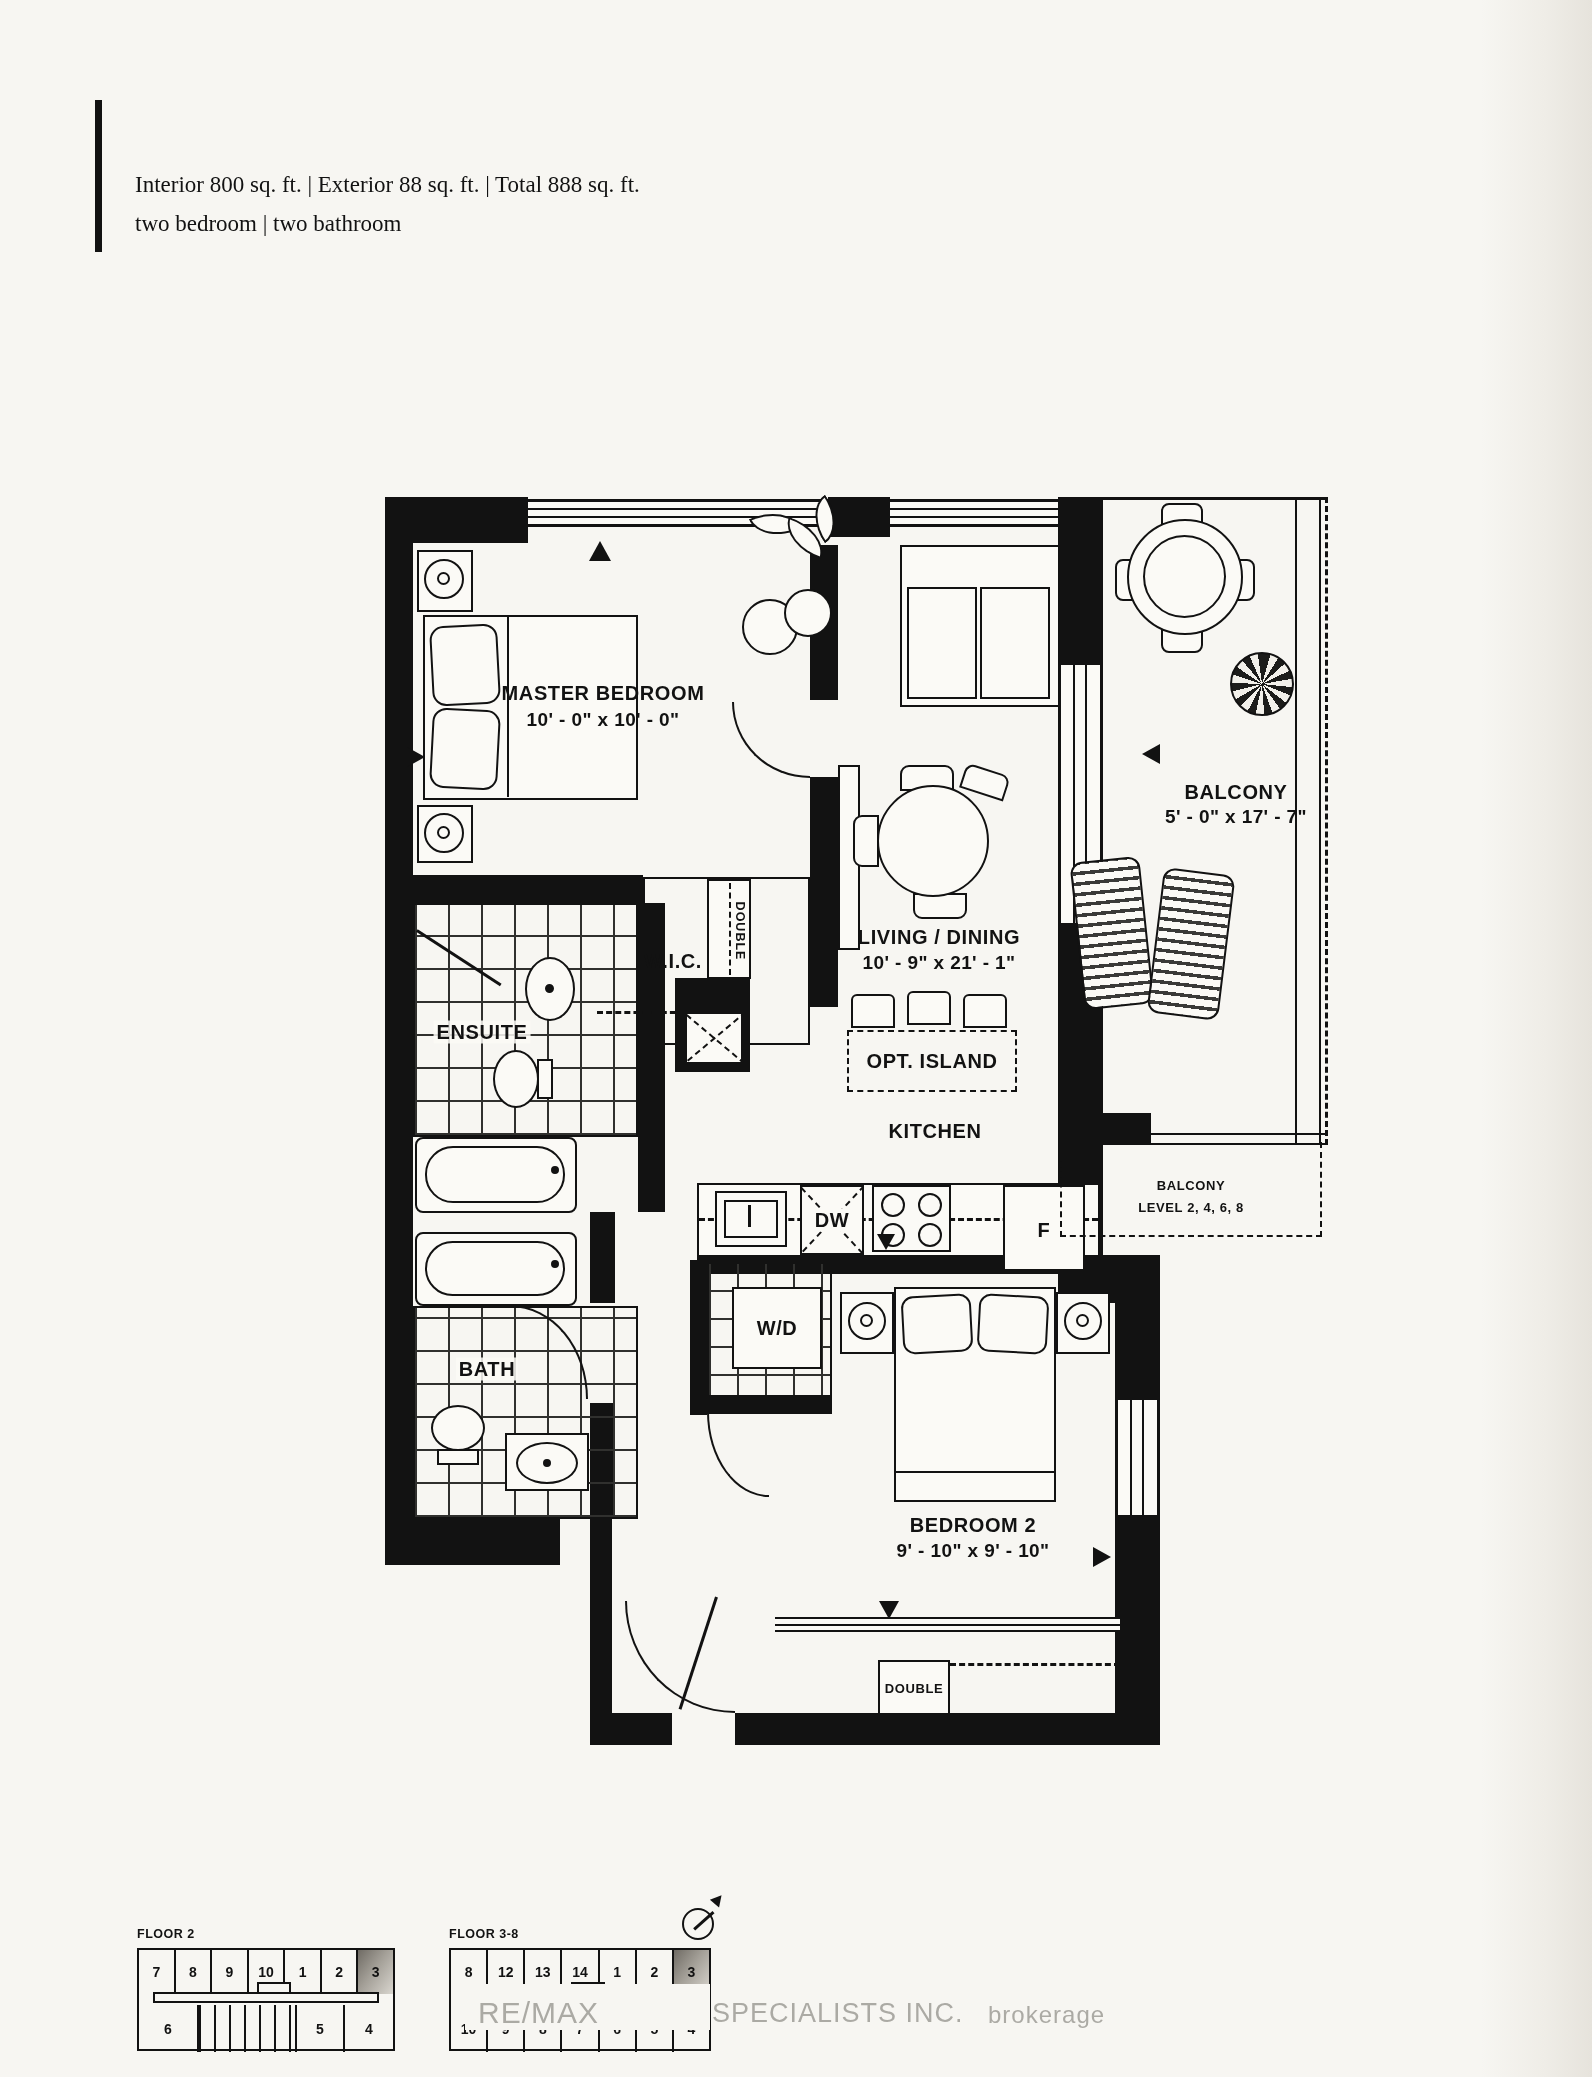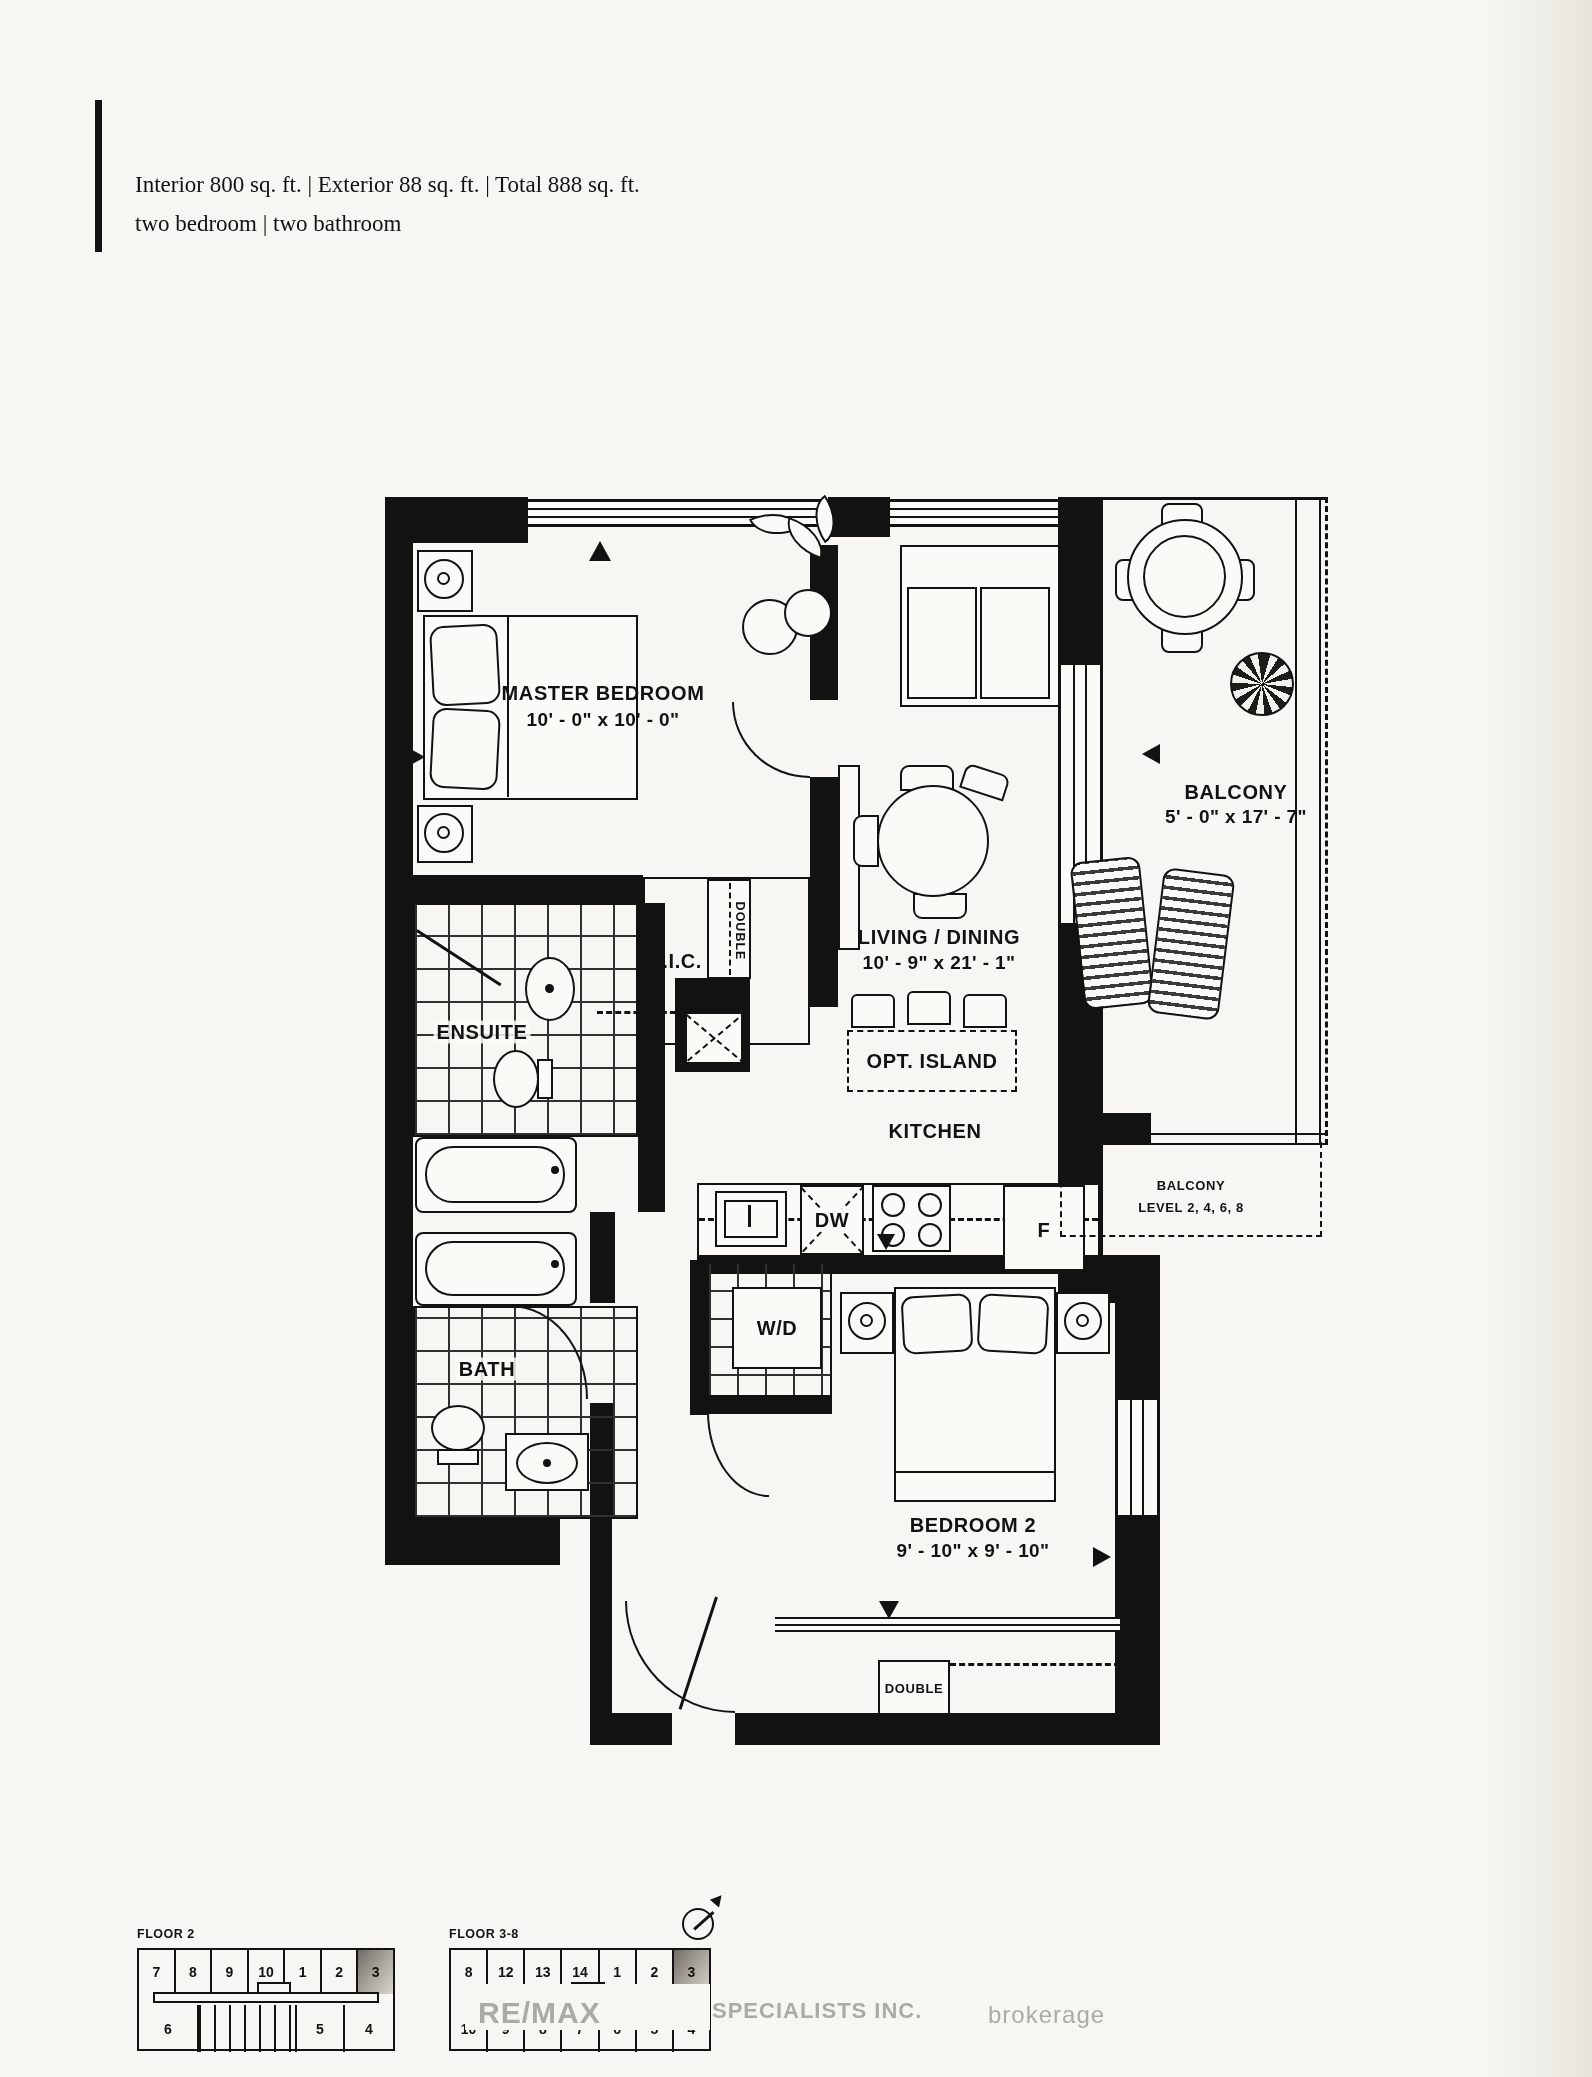--- a/index.html
+++ b/index.html
@@ -42,7 +42,7 @@
   .hl{background:linear-gradient(125deg,#6f6b64 0%,#a39f97 45%,#d9d6cf 100%)}
   .kpcorr{position:relative;margin:0 14px;height:11px;border:2px solid #121212;background:#f7f6f2;top:-2px}
   .hatch{background:repeating-linear-gradient(90deg,#121212 0 2px,transparent 2px 15px)}
-  .wm{position:absolute;color:rgba(125,122,117,.62);font-weight:700;letter-spacing:1px}
+  .wm{position:absolute;color:rgba(125,122,117,.62);font-weight:400;letter-spacing:1px}
 </style>
 </head>
 <body>

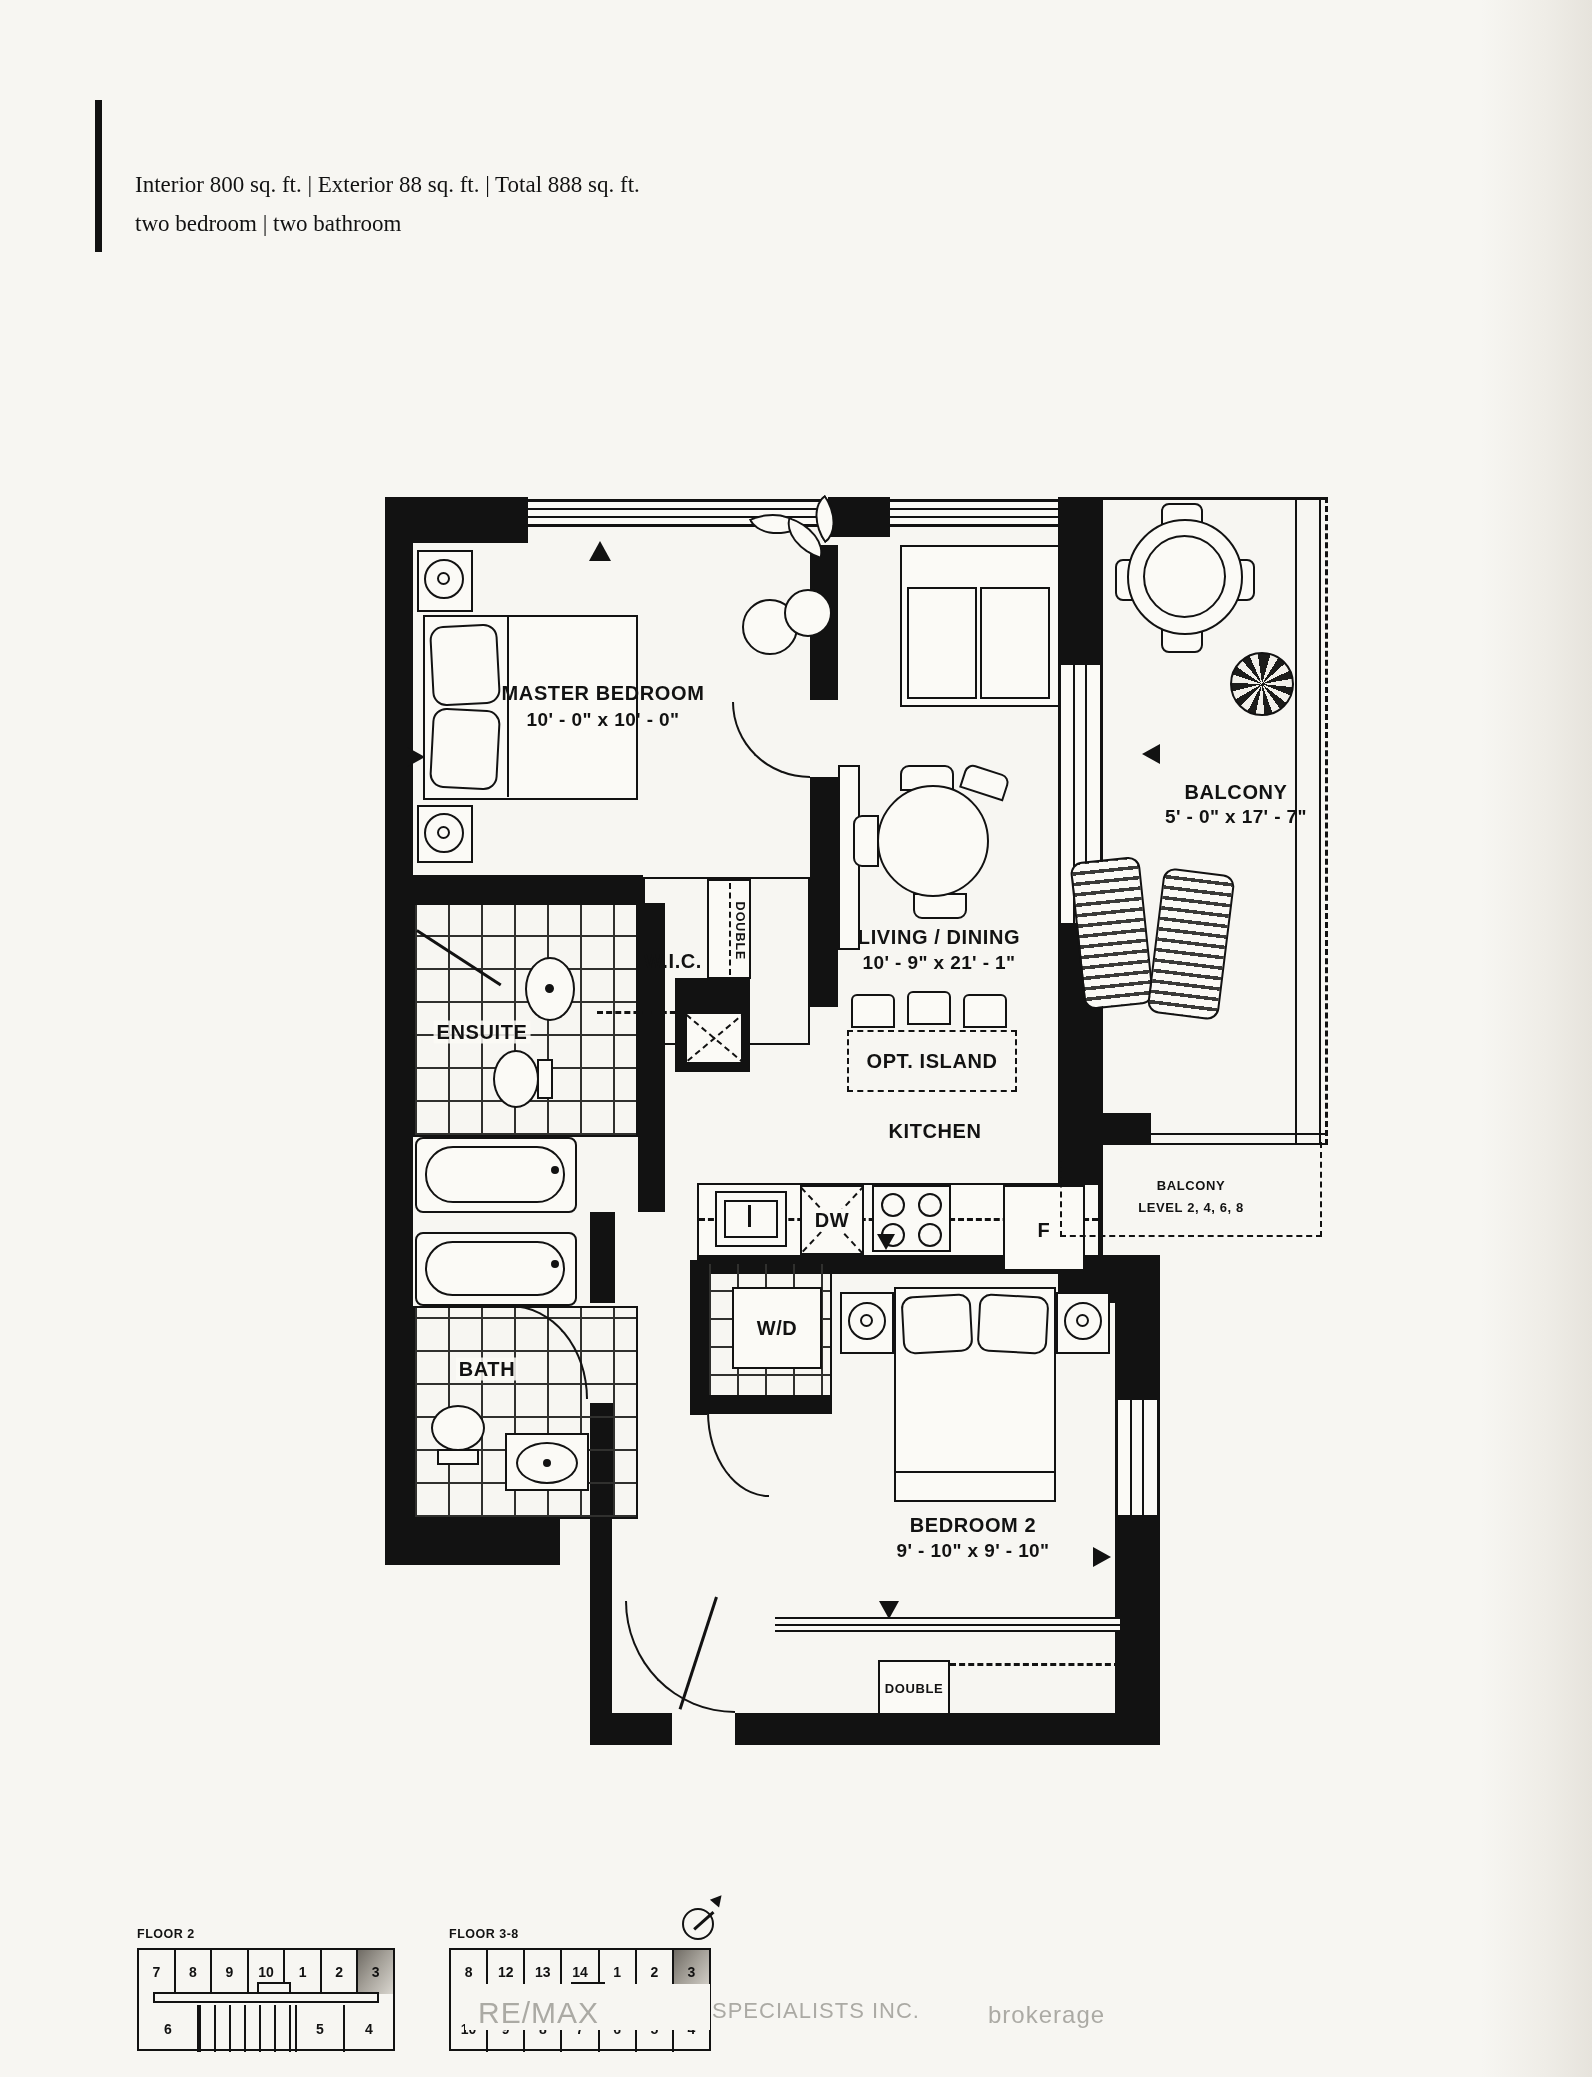--- a/index.html
+++ b/index.html
@@ -297,7 +297,7 @@
 
   <div class="abs" style="left:465px;top:1984px;width:245px;height:46px;background:#f7f6f2"></div>
   <div class="wm" style="left:478px;top:1996px;font-size:30px">RE/MAX</div>
-  <div class="wm" style="left:712px;top:1998px;font-size:22px">SPECIALISTS INC.</div>
+  <div class="wm" style="left:712px;top:1998px;font-size:27px">SPECIALISTS INC.</div>
   <div class="wm" style="left:988px;top:2001px;font-size:24px;font-weight:400">brokerage</div>
 
 </div>

